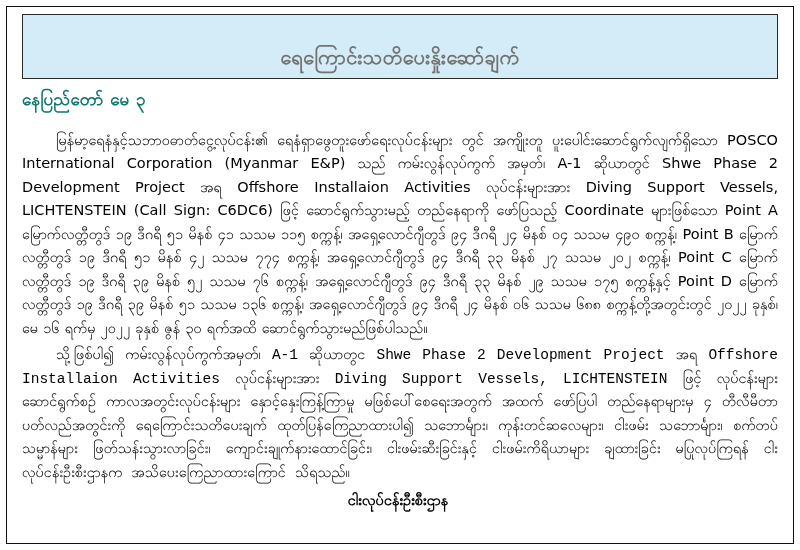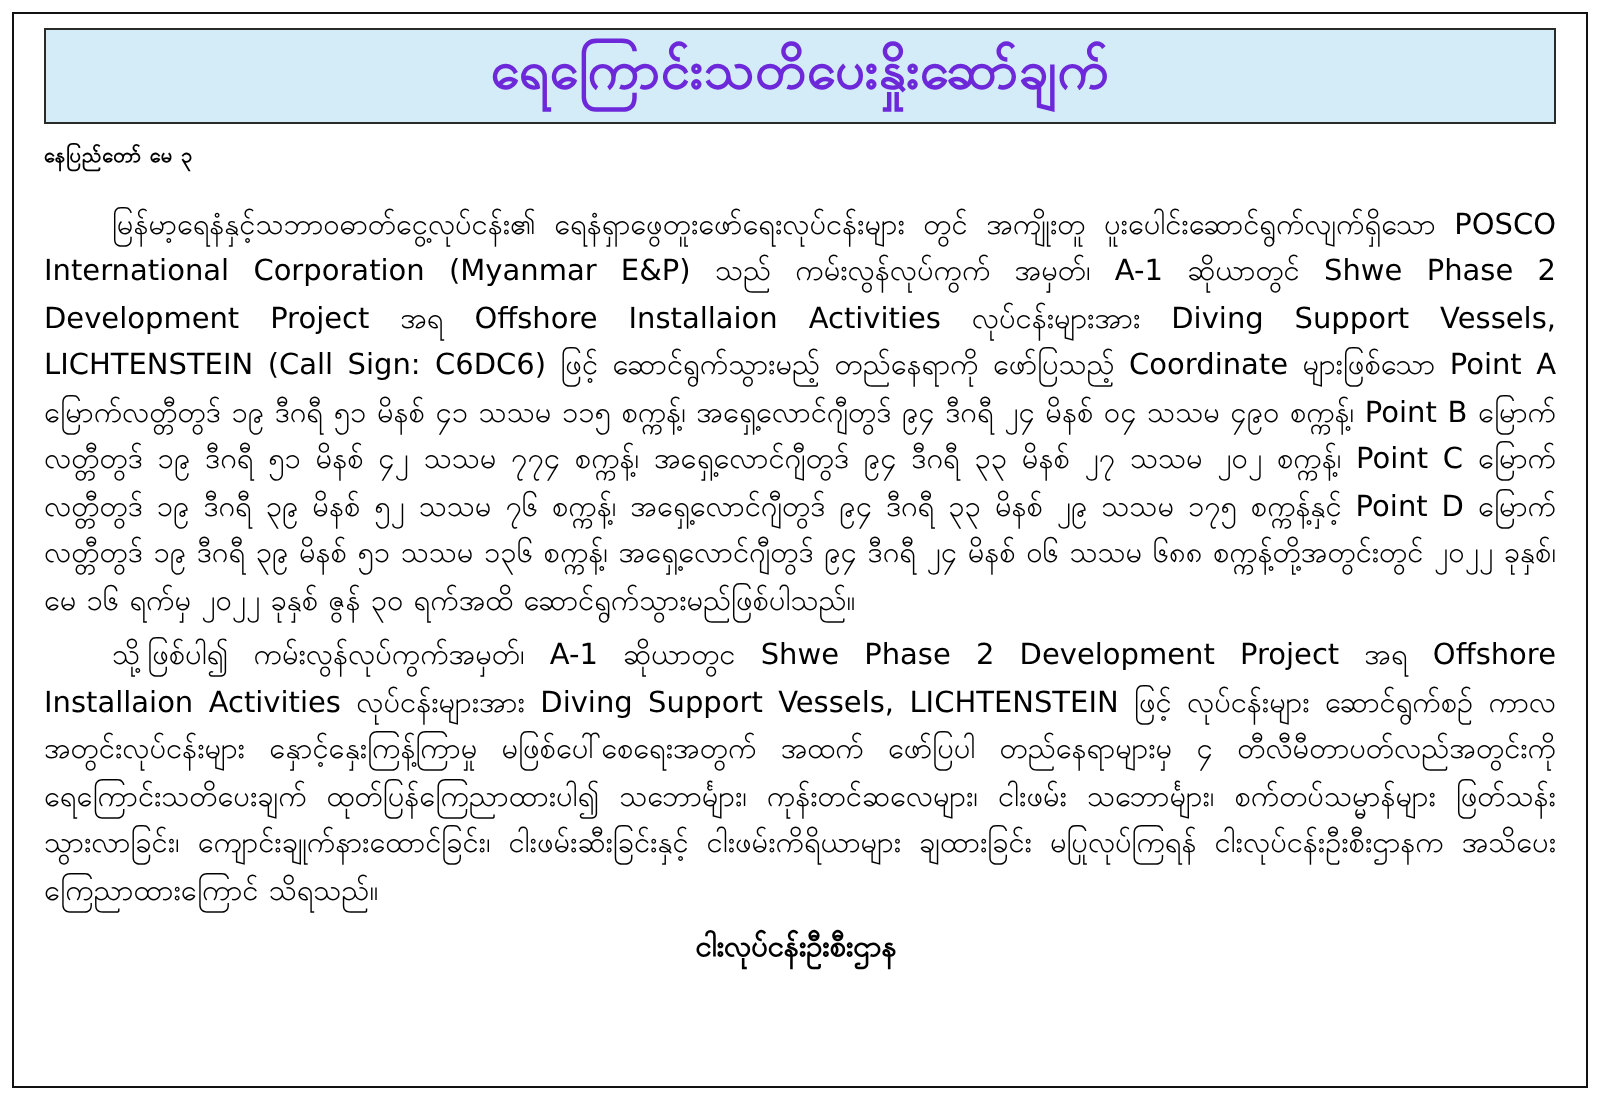--- a/index.html
+++ b/index.html
@@ -46,12 +46,13 @@
   }
   .title-band .title-text {
     font-family: "DejaVu Sans", sans-serif;
-    font-size: 26px;
+    font-size: 20px;
     font-weight: bold;
-    color: #6d28d9;
+    color: #737373;
     letter-spacing: 0.5px;
     line-height: 1.15;
     white-space: nowrap;
+    margin-top: 24px;
   }
   .dateline {
     margin-top: 9px;

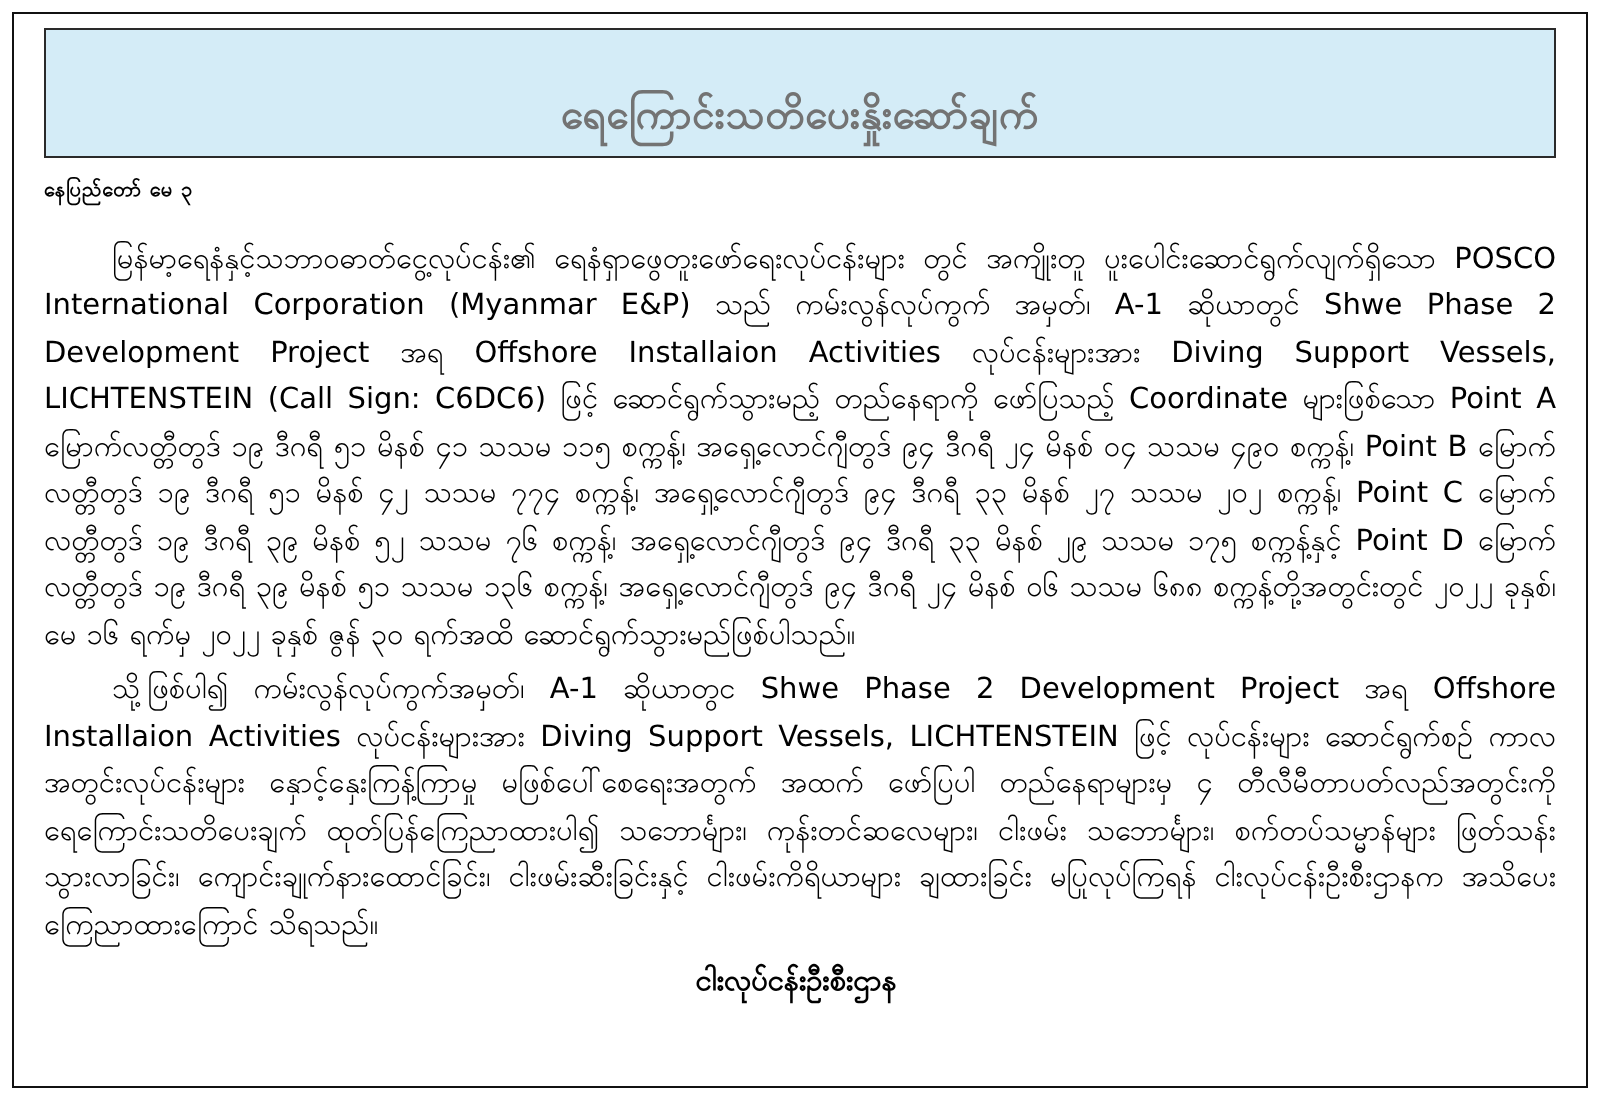--- a/index.html
+++ b/index.html
@@ -56,9 +56,9 @@
   }
   .dateline {
     margin-top: 9px;
-    font-size: 10px;
+    font-size: 17px;
     font-weight: bold;
-    color: #000000;
+    color: #0f766e;
     letter-spacing: 0.5px;
   }
   .body-block {

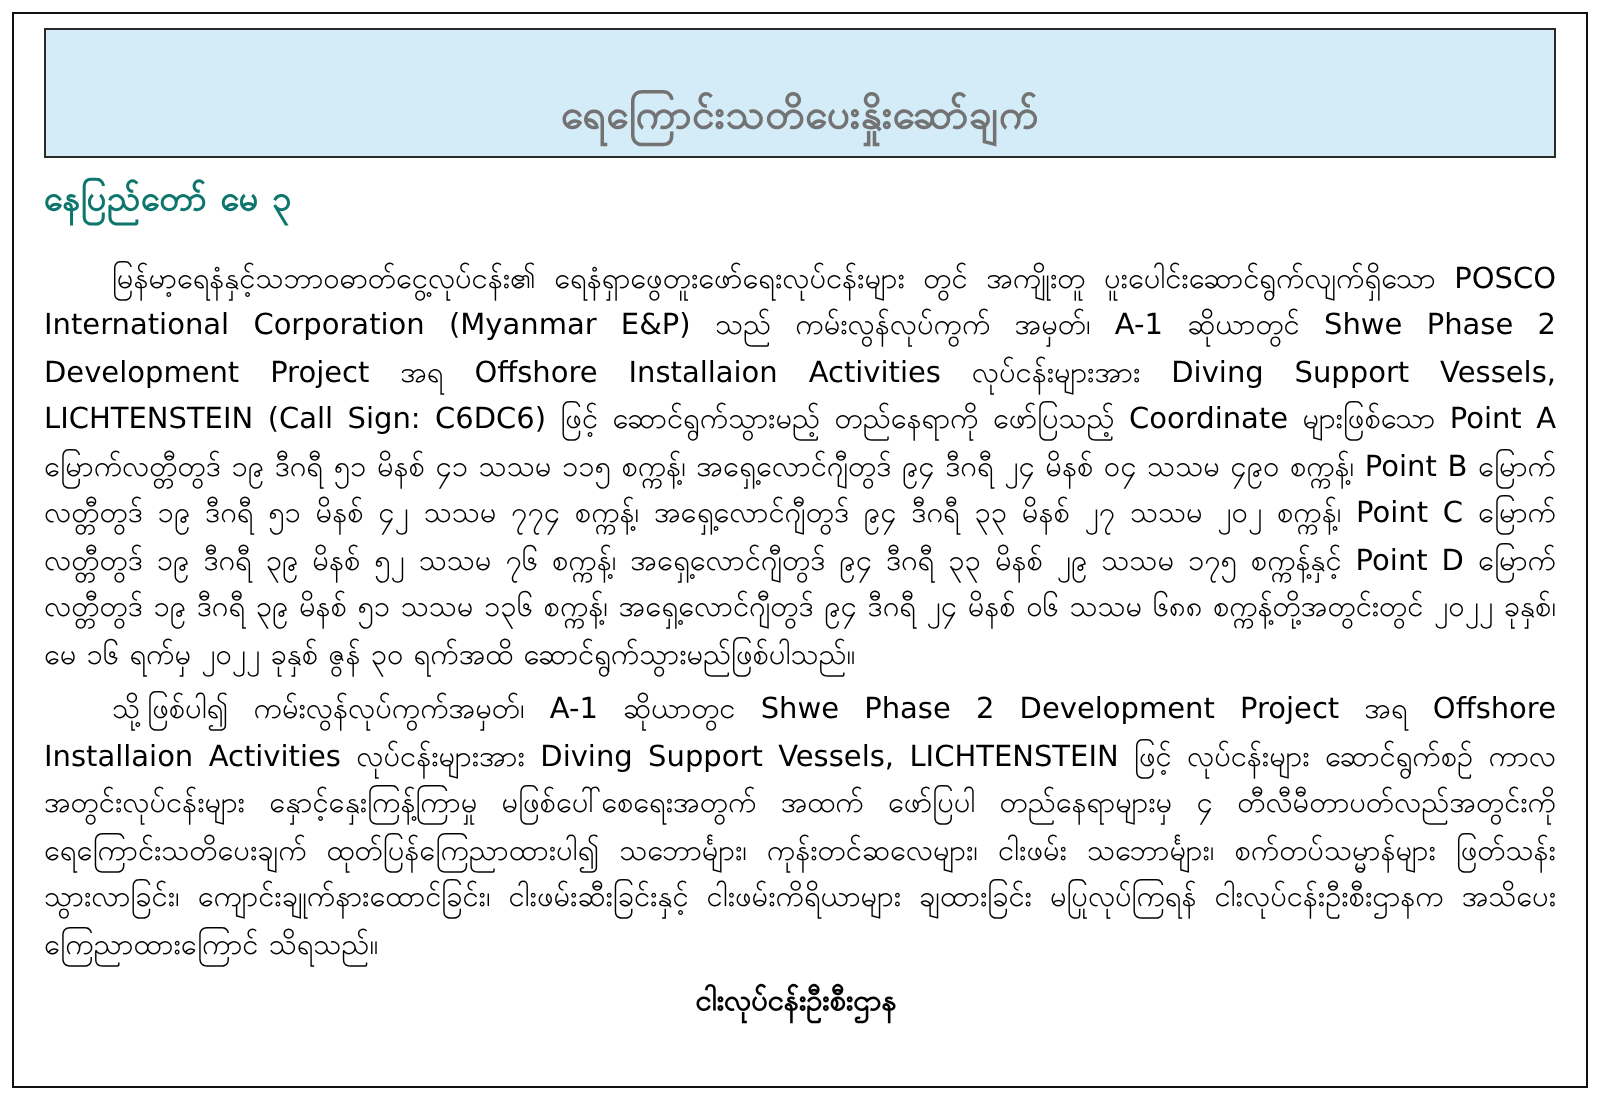--- a/index.html
+++ b/index.html
@@ -76,6 +76,7 @@
   }
   p.para.second {
     margin-top: 4px;
+    font-family: Liberation Mono, monospace;
   }
   .signature {
     margin-top: 6px;

